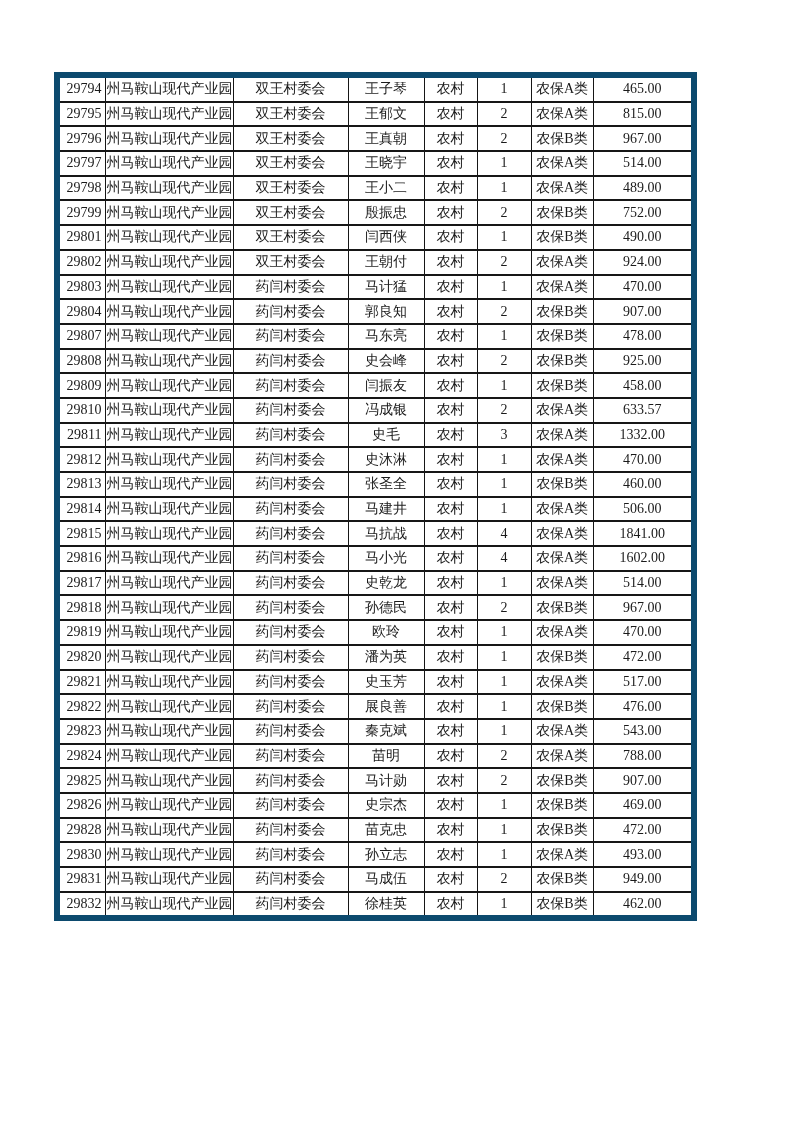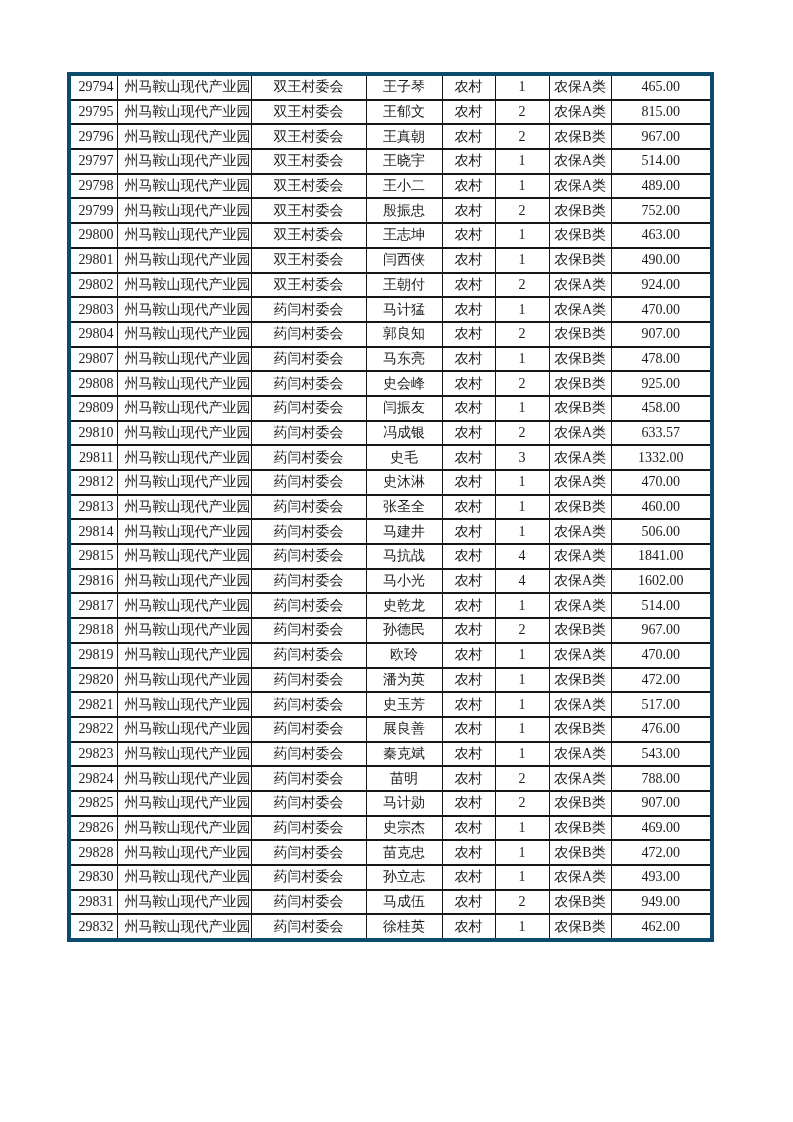--- a/index.html
+++ b/index.html
@@ -22,11 +22,11 @@
   }
   table.grid {
     position: absolute;
-    left: 67px;
+    left: 54px;
     top: 72px;
     border-collapse: collapse;
     table-layout: fixed;
-    border: 4px solid #0c4a6e;
+    border: 6px solid #0c4a6e;
   }
   table.grid td {
     border-left: 1px solid #161616;

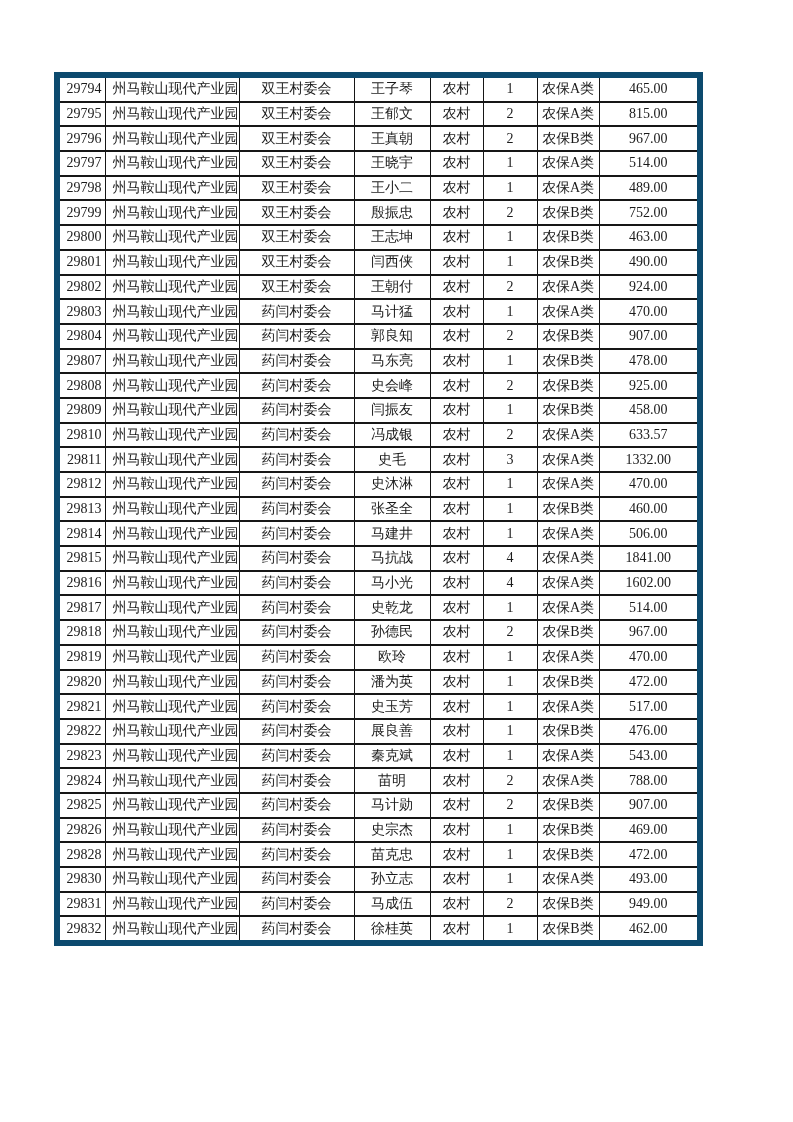--- a/index.html
+++ b/index.html
@@ -50,7 +50,7 @@
   }
   table.grid td.align-left {
     text-align: left;
-    padding-left: 7px;
+    padding-left: 1px;
   }
 </style>
 </head>

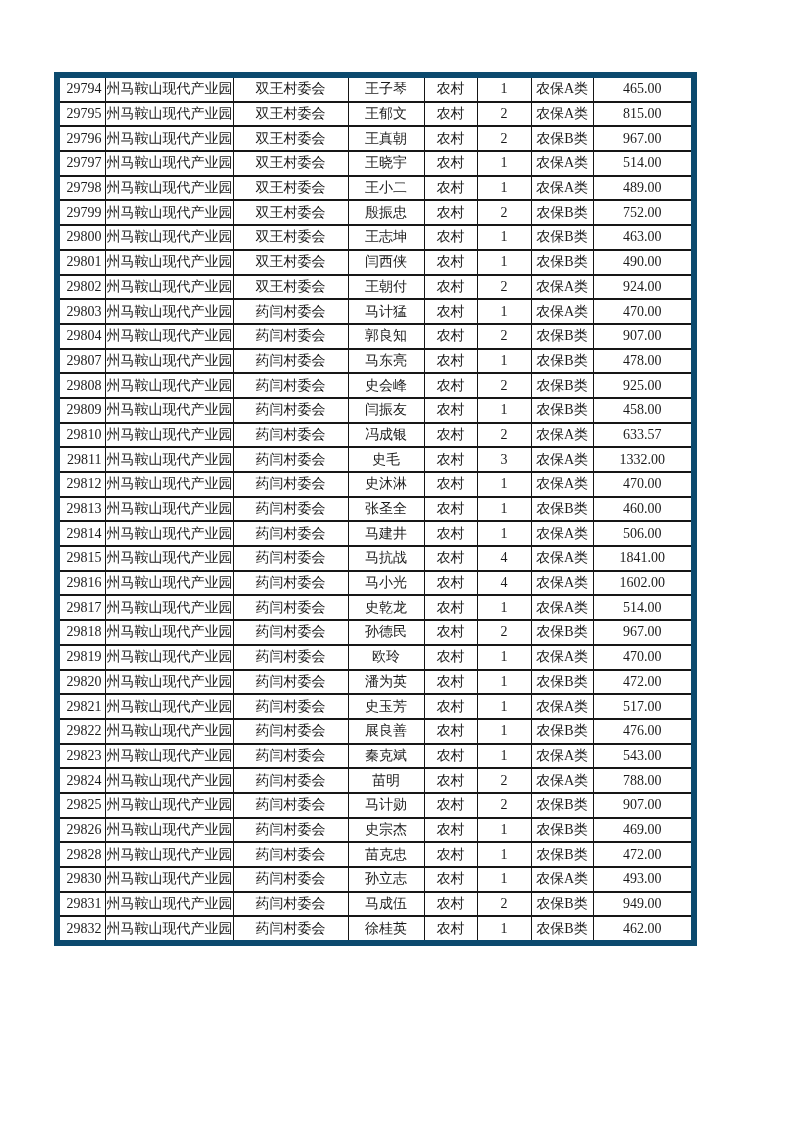--- a/index.html
+++ b/index.html
@@ -130,16 +130,6 @@
           <td class="align-center">752.00</td>
         </tr>
         <tr>
-          <td class="align-right">29800</td>
-          <td class="align-left">州马鞍山现代产业园</td>
-          <td class="align-center">双王村委会</td>
-          <td class="align-center">王志坤</td>
-          <td class="align-center">农村</td>
-          <td class="align-center">1</td>
-          <td class="align-center">农保B类</td>
-          <td class="align-center">463.00</td>
-        </tr>
-        <tr>
           <td class="align-right">29801</td>
           <td class="align-left">州马鞍山现代产业园</td>
           <td class="align-center">双王村委会</td>

